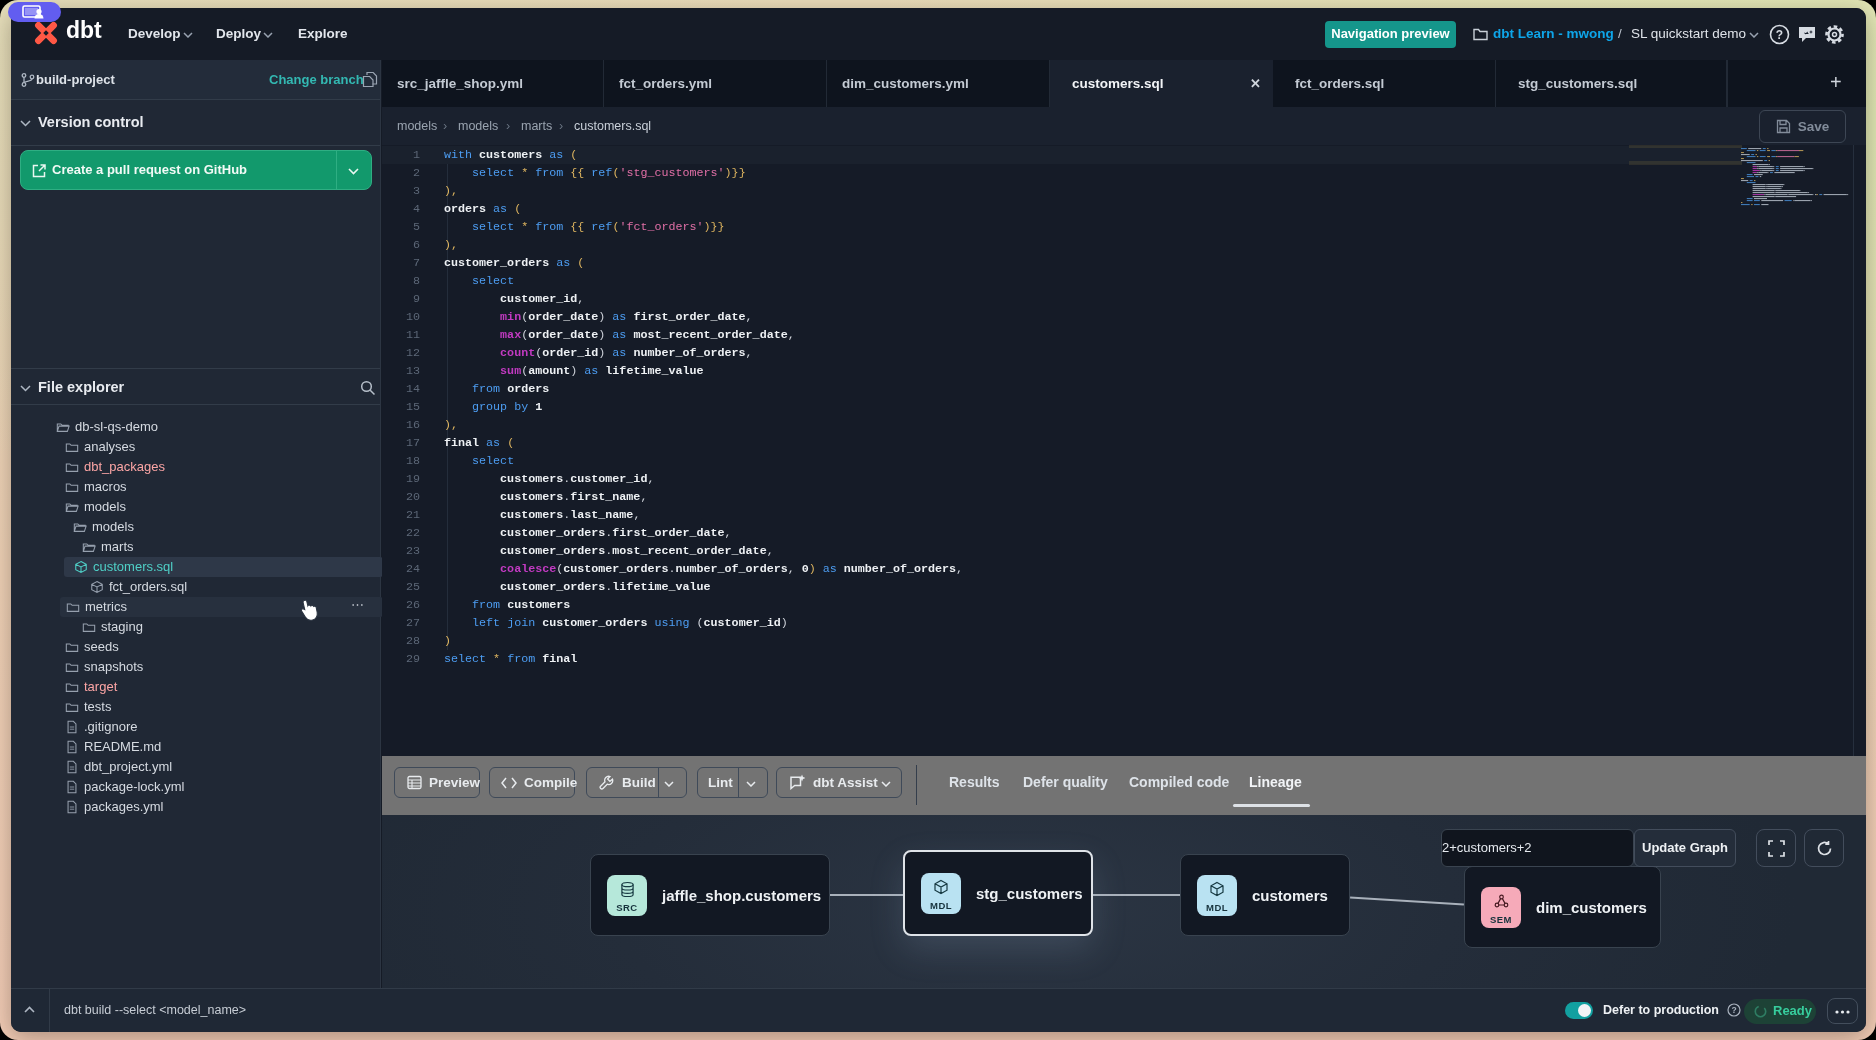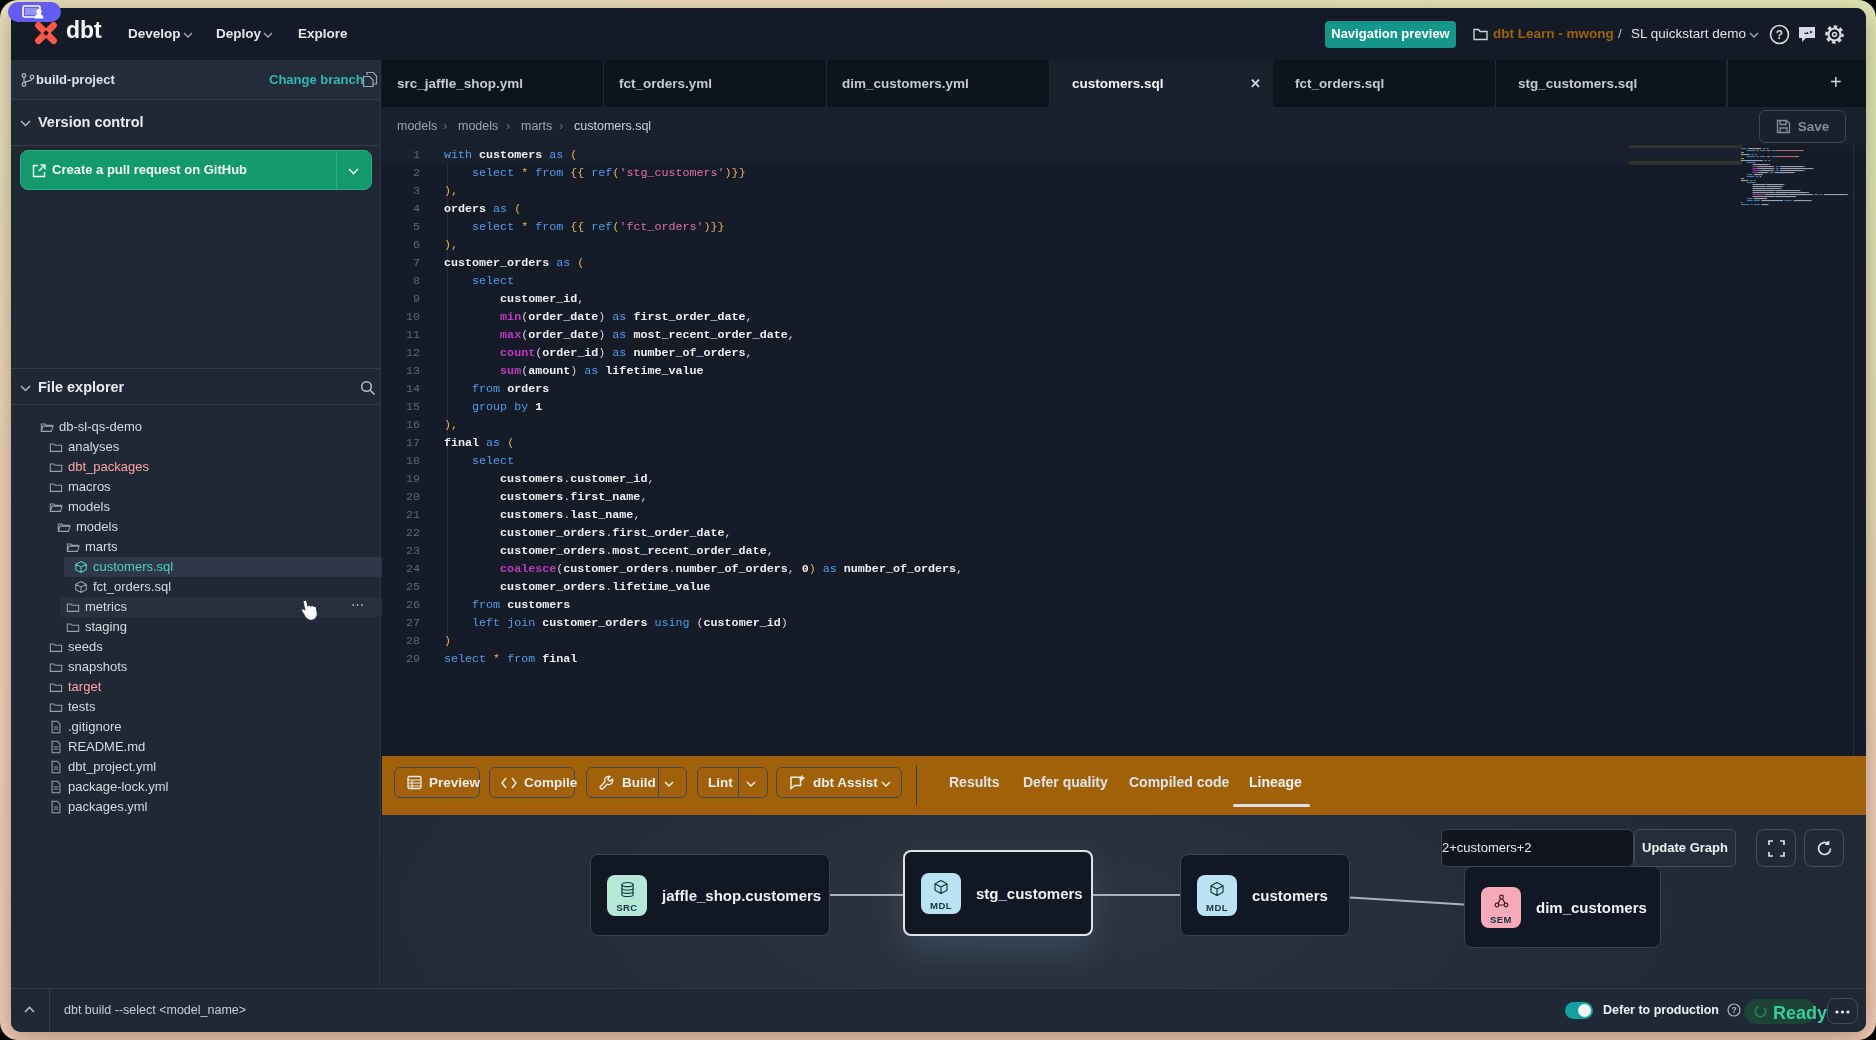--- a/index.html
+++ b/index.html
@@ -14,7 +14,7 @@
 .menu{position:absolute;top:0;height:52px;line-height:52px;color:#e2e6ec;font-size:13.5px;font-weight:700}
 .mchev{position:absolute;top:24px}
 #navprev{position:absolute;left:1314px;top:13px;width:131px;height:27px;background:#15968b;border-radius:4px;color:#fff;font-size:13px;font-weight:700;text-align:center;line-height:26px}
-#acct{position:absolute;left:1482px;top:0;height:52px;line-height:52px;color:#a16207;font-size:13.5px;font-weight:700}
+#acct{position:absolute;left:1482px;top:0;height:52px;line-height:52px;color:#0ea5e9;font-size:13.5px;font-weight:700}
 #acct2{position:absolute;left:1620px;top:0;height:52px;line-height:52px;color:#dfe3e9;font-size:13.5px;font-weight:400}
 
 #side{position:absolute;left:0;top:52px;width:370px;height:928px;background:#202835;border-right:1px solid #2c3542}

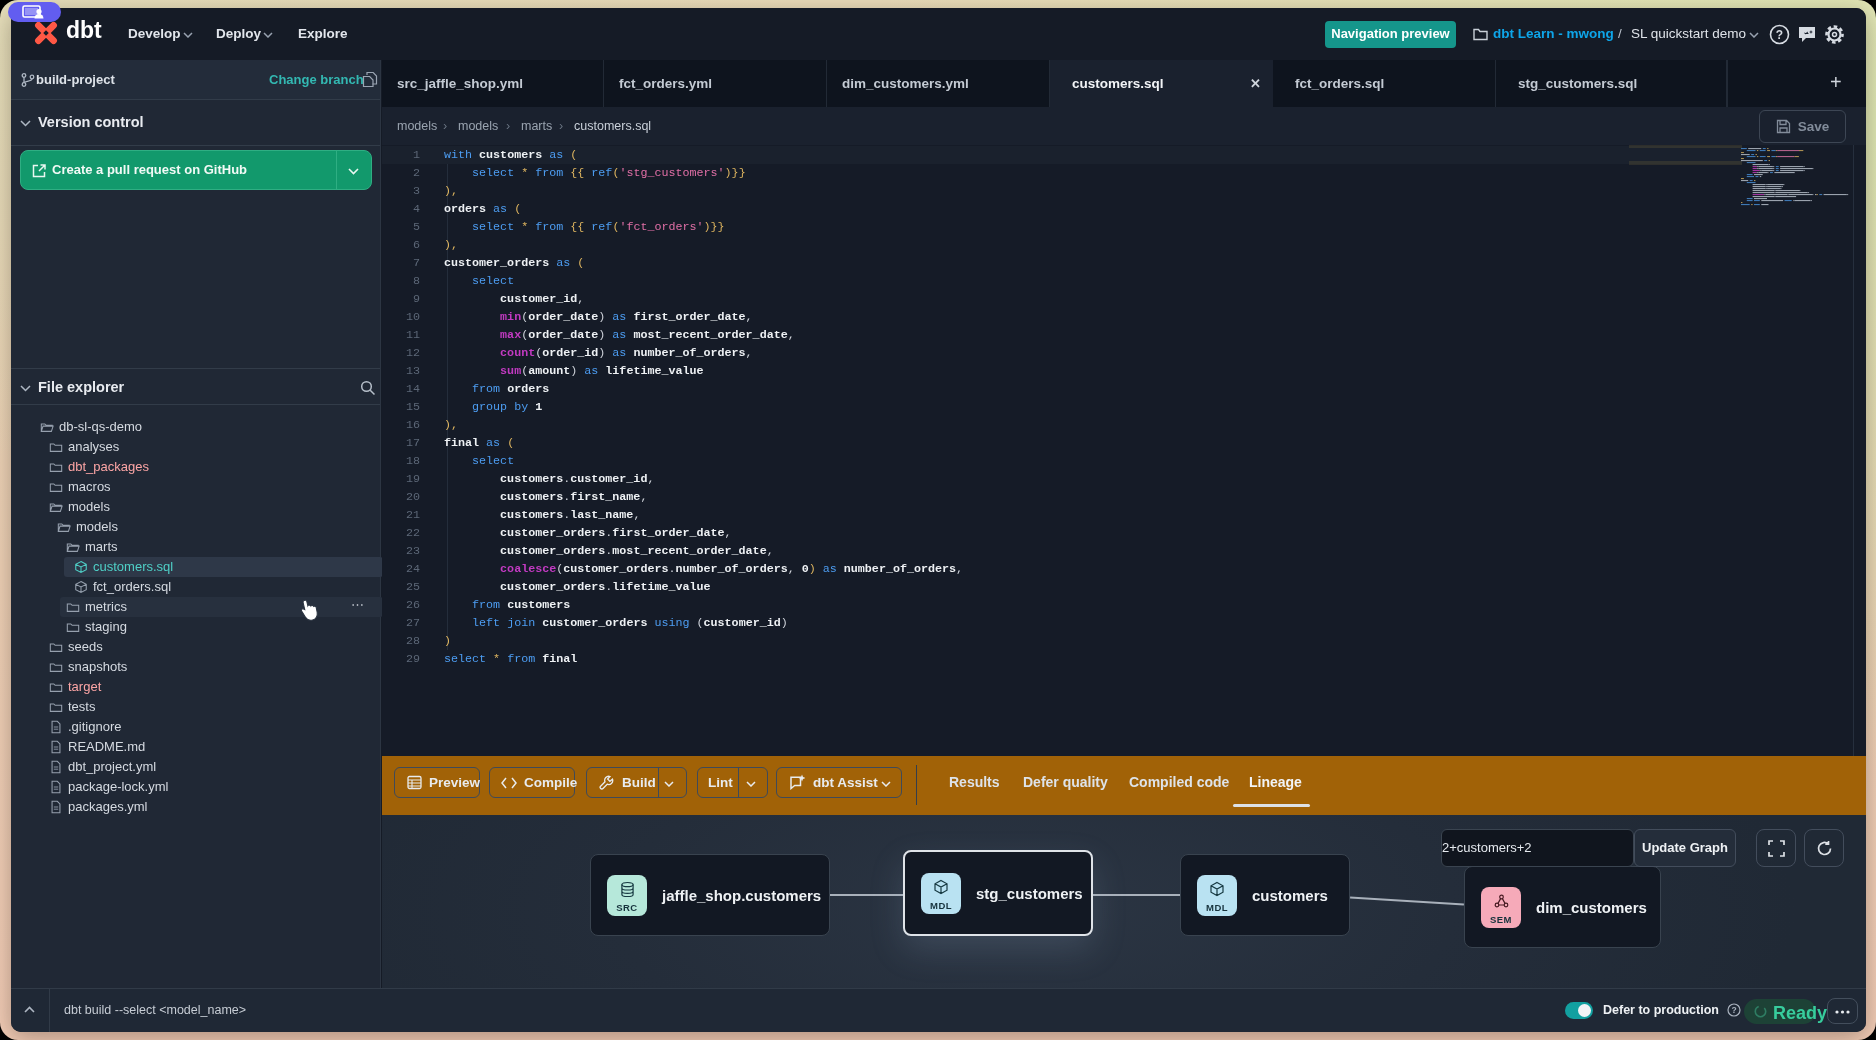--- a/index.html
+++ b/index.html
@@ -23,7 +23,7 @@
 #gbtn{position:absolute;left:9px;top:90px;width:352px;height:40px;background:#12996c;border:1px solid #2fae83;border-radius:8px;color:#f2faf6;font-size:13px;font-weight:700;line-height:38px}
 #gbtn .gsep{position:absolute;right:34px;top:0;width:1px;height:100%;background:#2fae83}
 .tit .tlb{color:#fca5a5;}
-.trow{position:absolute;left:0;width:422px;height:20px;color:#d5dae1;font-size:13px}
+.trow{position:absolute;left:16px;width:422px;height:20px;color:#d5dae1;font-size:13px}
 .trow .tic{position:absolute;top:3px;color:#96a0ae}
 .trow .tlb{position:absolute;top:1.5px;font-weight:400}
 .ti{width:14px;height:14px}

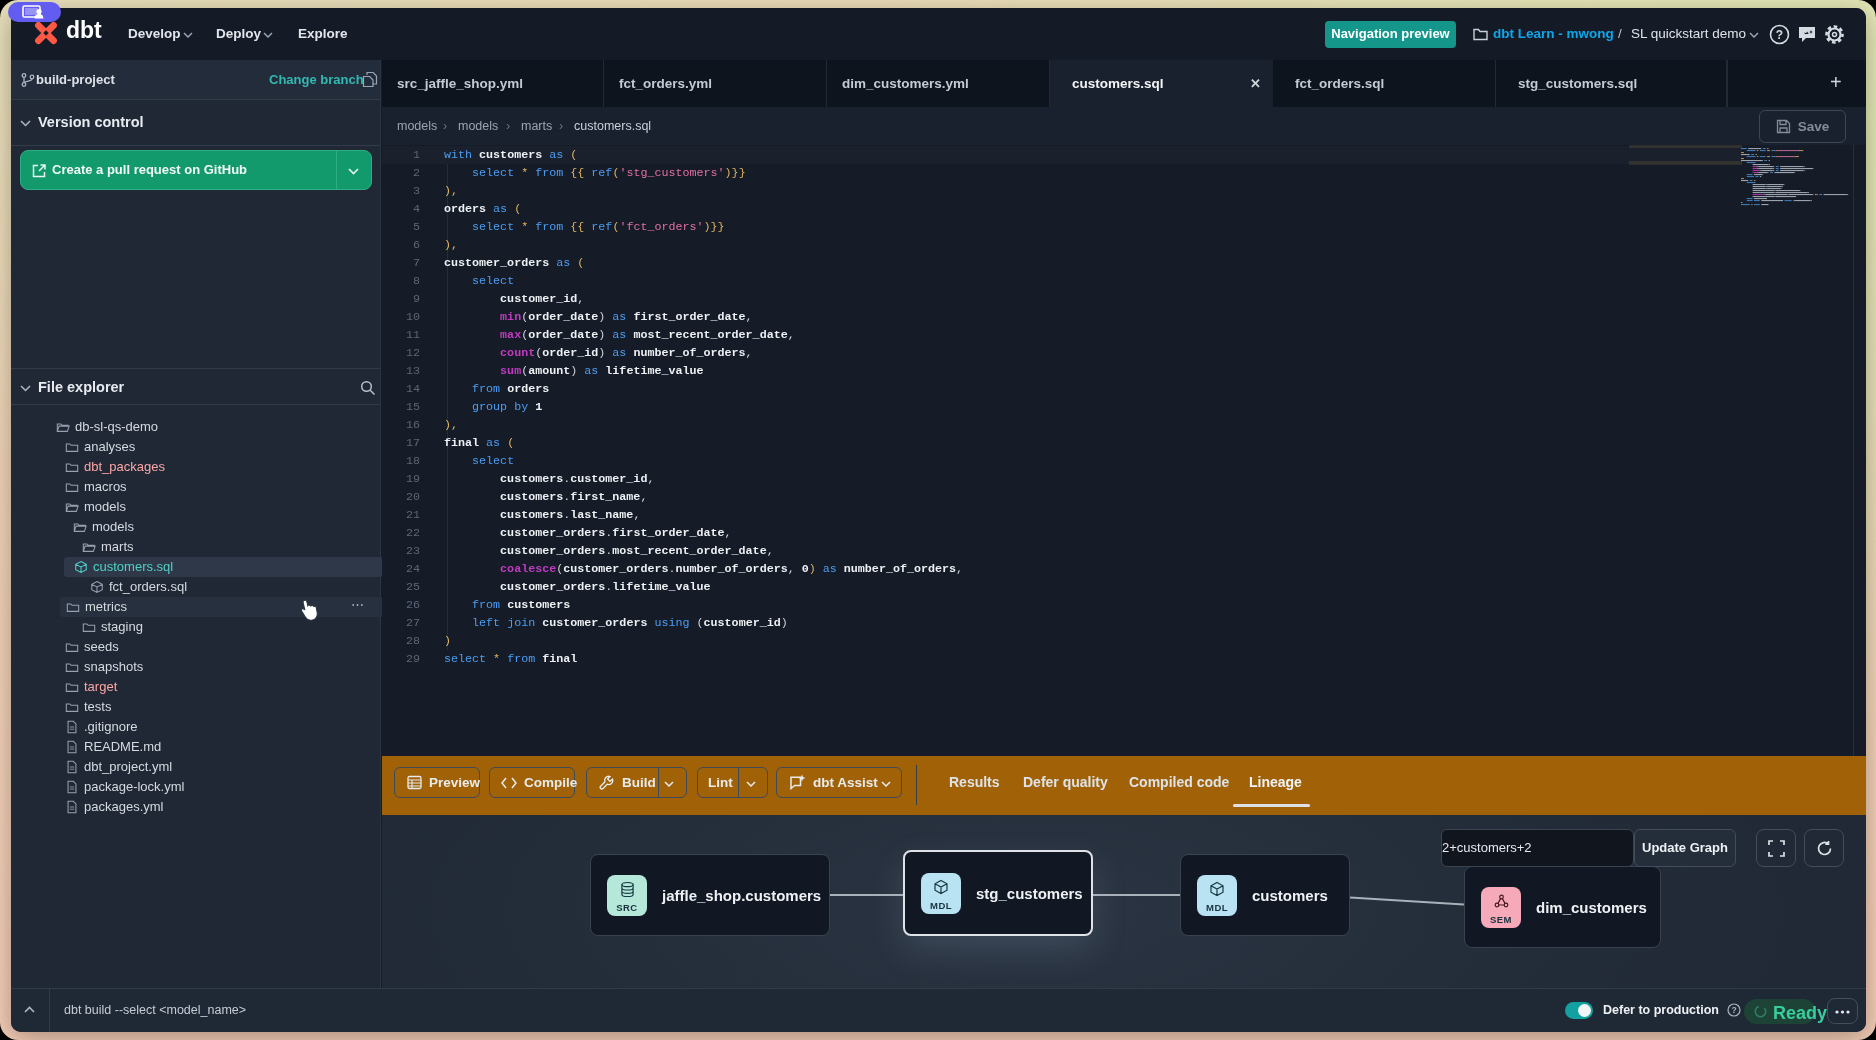--- a/index.html
+++ b/index.html
@@ -54,7 +54,7 @@
 #mmap{position:absolute;left:1359px;top:3px}
 #mmline{position:absolute;left:1471px;top:0;width:1px;height:611px;background:#262f3d}
 
-#bottom{position:absolute;left:371px;top:748px;width:1484px;height:232px;background:#a16207}
+#bottom{position:absolute;left:371px;top:748px;width:1484px;height:232px;background:#737373}
 .btn{position:absolute;top:11px;height:31px;border:1px solid #3f4a59;border-radius:6px;color:#e8ebee;font-size:13.5px;font-weight:600;line-height:29px;white-space:nowrap}
 .bsep{position:absolute;top:0;width:1px;height:100%;background:#3f4a59}
 .btab{position:absolute;top:11px;height:31px;line-height:31px;color:#dee3e9;font-size:14px;font-weight:600}

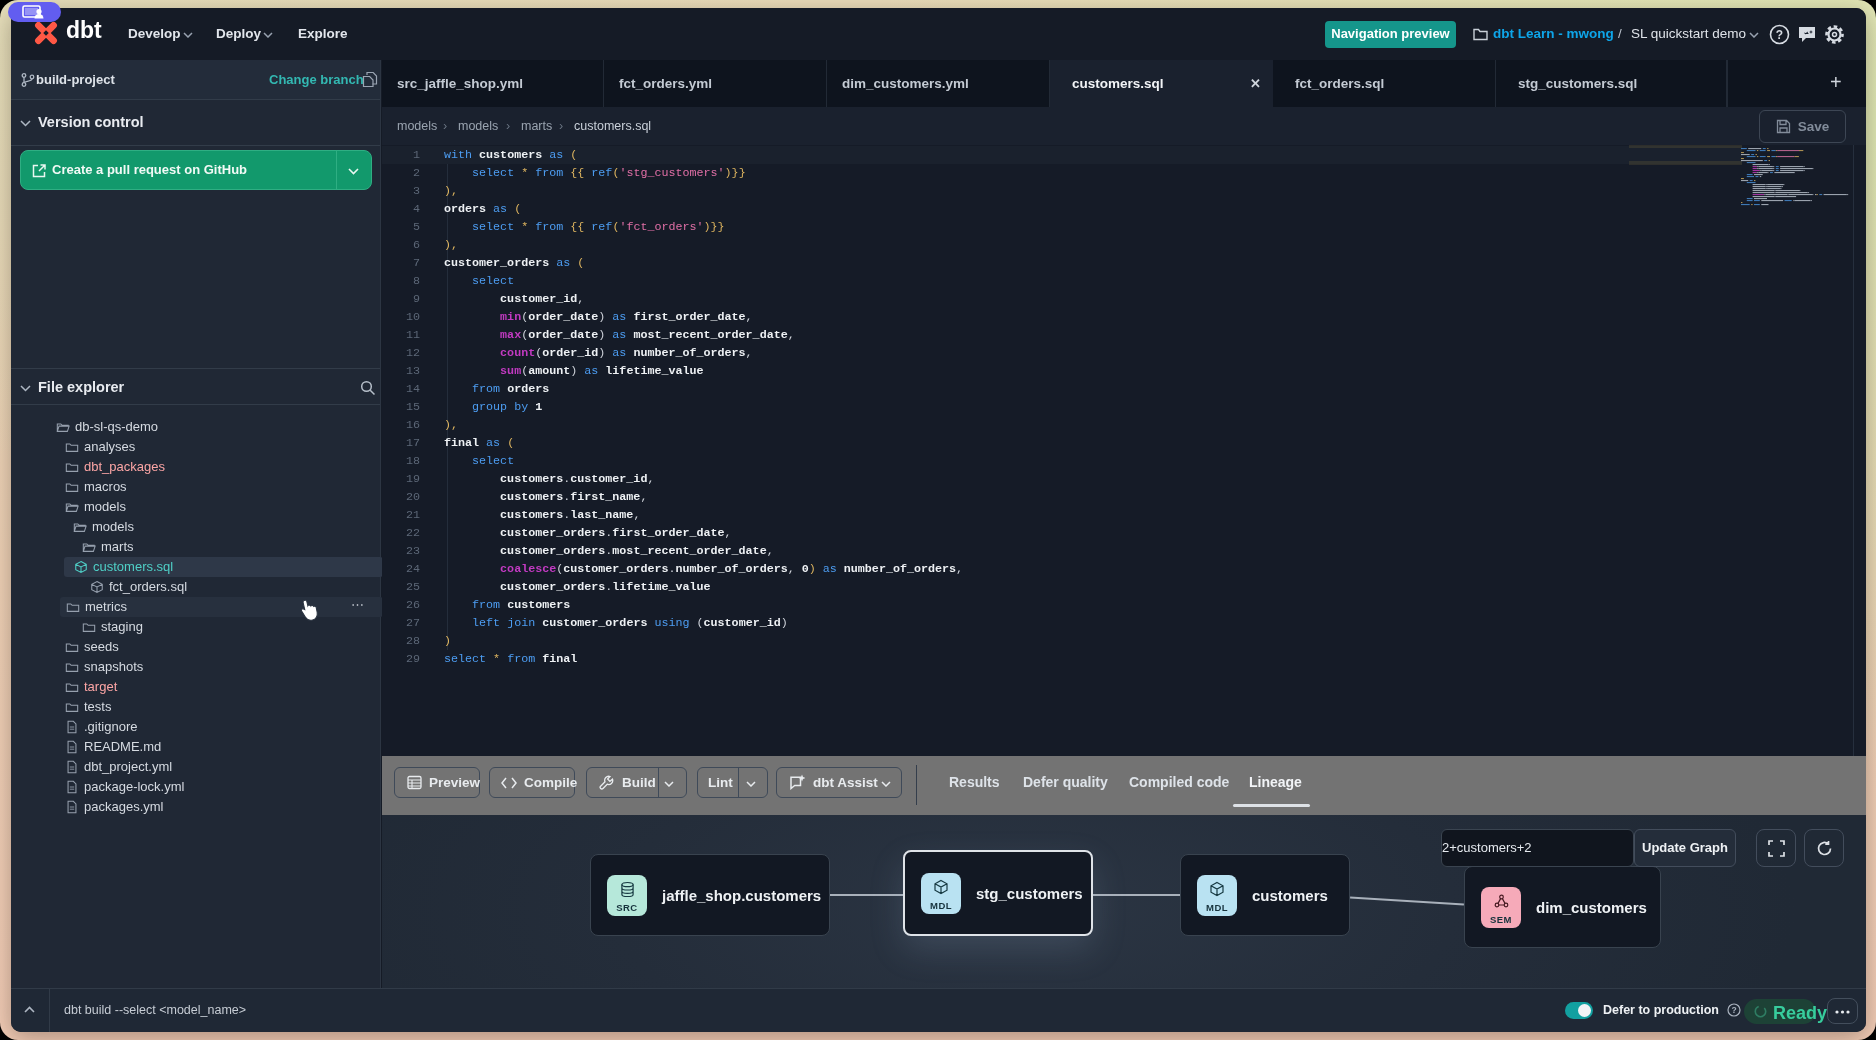--- a/index.html
+++ b/index.html
@@ -637,7 +637,7 @@
     <svg style="position:absolute;left:10px;top:6px" width="13" height="13" viewBox="0 0 13 13">
           <circle cx="6.5" cy="6.5" r="5.2" fill="none" stroke="#2e7d63" stroke-width="1.6" stroke-dasharray="22 6"></circle>
         </svg>
-    <span style="position:absolute;left:29px;top:4px;color:#37cd9d;font-size:18px;font-weight:700">Ready</span>
+    <span style="position:absolute;left:29px;top:4px;color:#37cd9d;font-size:13px;font-weight:700">Ready</span>
   </div>
   <div class="abs" style="left:1816px;top:9px;width:31px;height:26px;border:1px solid #434e5c;border-radius:8px">
         <svg style="margin:11px auto 0;display:block" width="15" height="4" viewBox="0 0 15 4">

